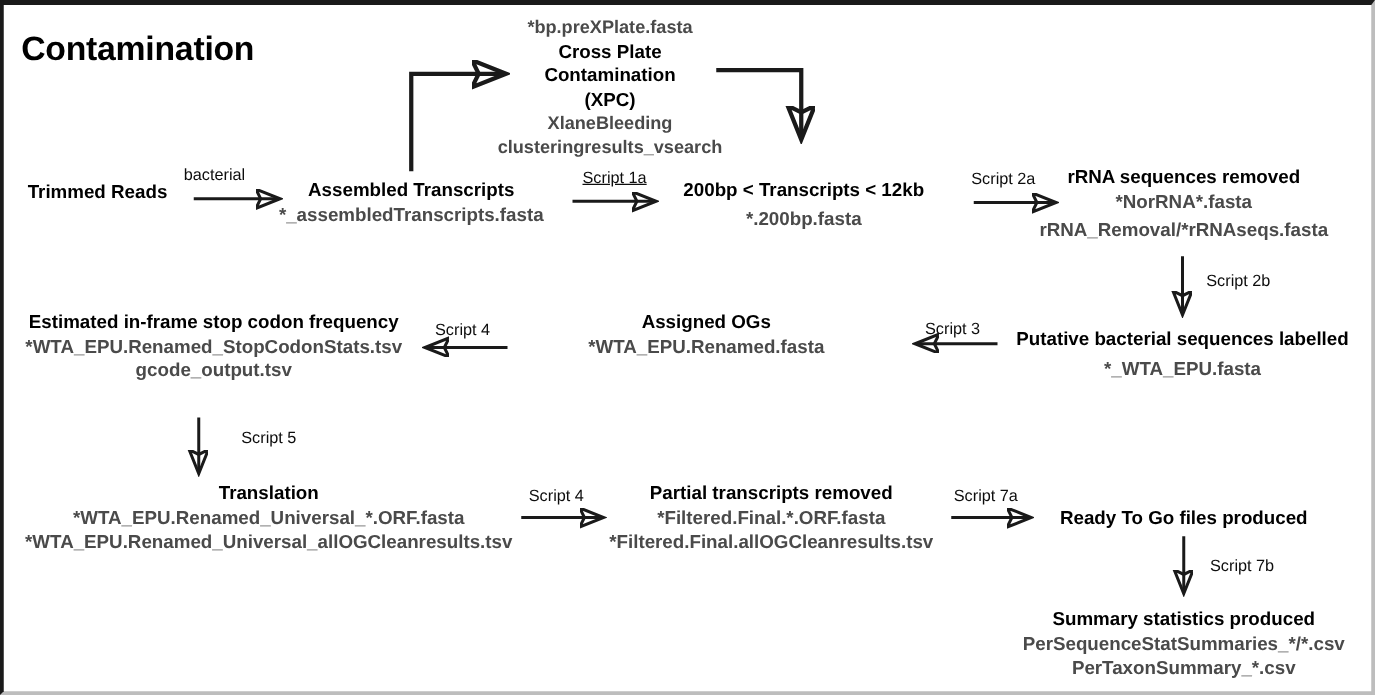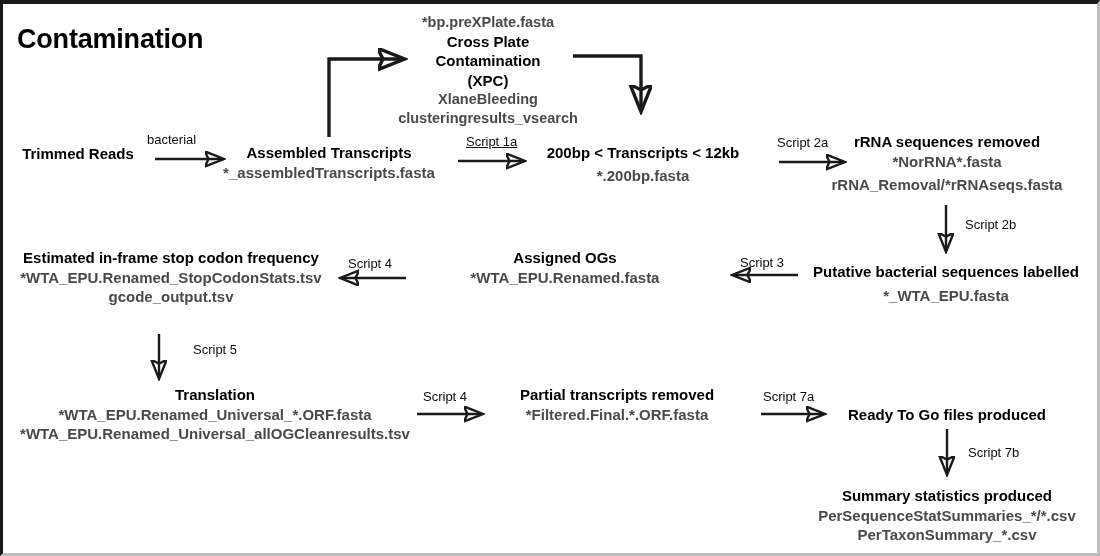--- a/index.html
+++ b/index.html
@@ -176,6 +176,7 @@
     <div class="node" style="left:466px; top:381px; width:296px;">
       <div class="hdr">Partial transcripts removed</div>
       <div class="file">*Filtered.Final.*.ORF.fasta</div>
+      <div class="file">*Filtered.Final.allOGCleanresults.tsv</div>
     </div>
 
     <div class="node" style="left:820px; top:401px; width:248px;">

